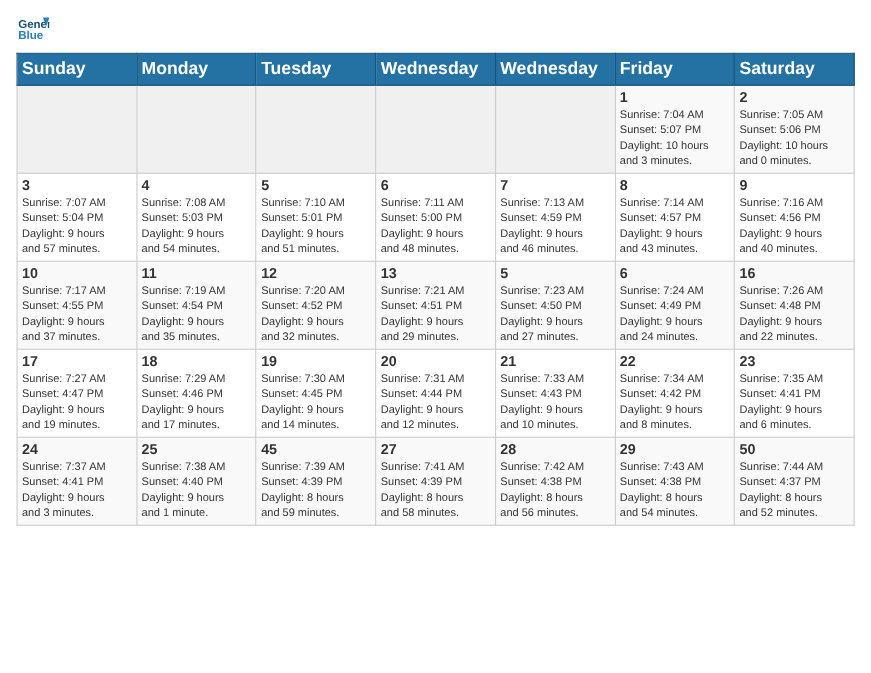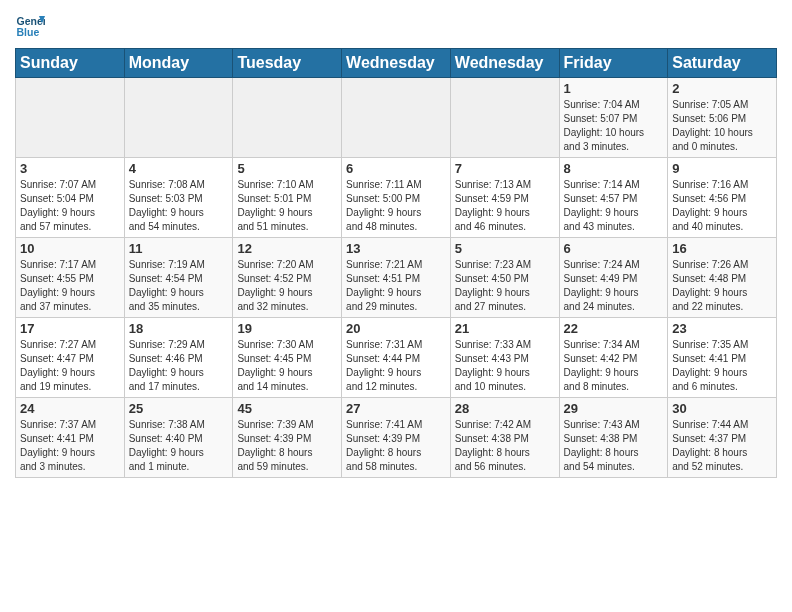--- a/index.html
+++ b/index.html
@@ -183,7 +183,7 @@
             <div class="day-info">Sunrise: 7:43 AM<br>Sunset: 4:38 PM<br>Daylight: 8 hours<br>and 54 minutes.</div>
           </td>
           <td>
-            <div class="day-num">30</div>
+            <div class="day-num">50</div>
             <div class="day-info">Sunrise: 7:44 AM<br>Sunset: 4:37 PM<br>Daylight: 8 hours<br>and 52 minutes.</div>
           </td>
         </tr>

